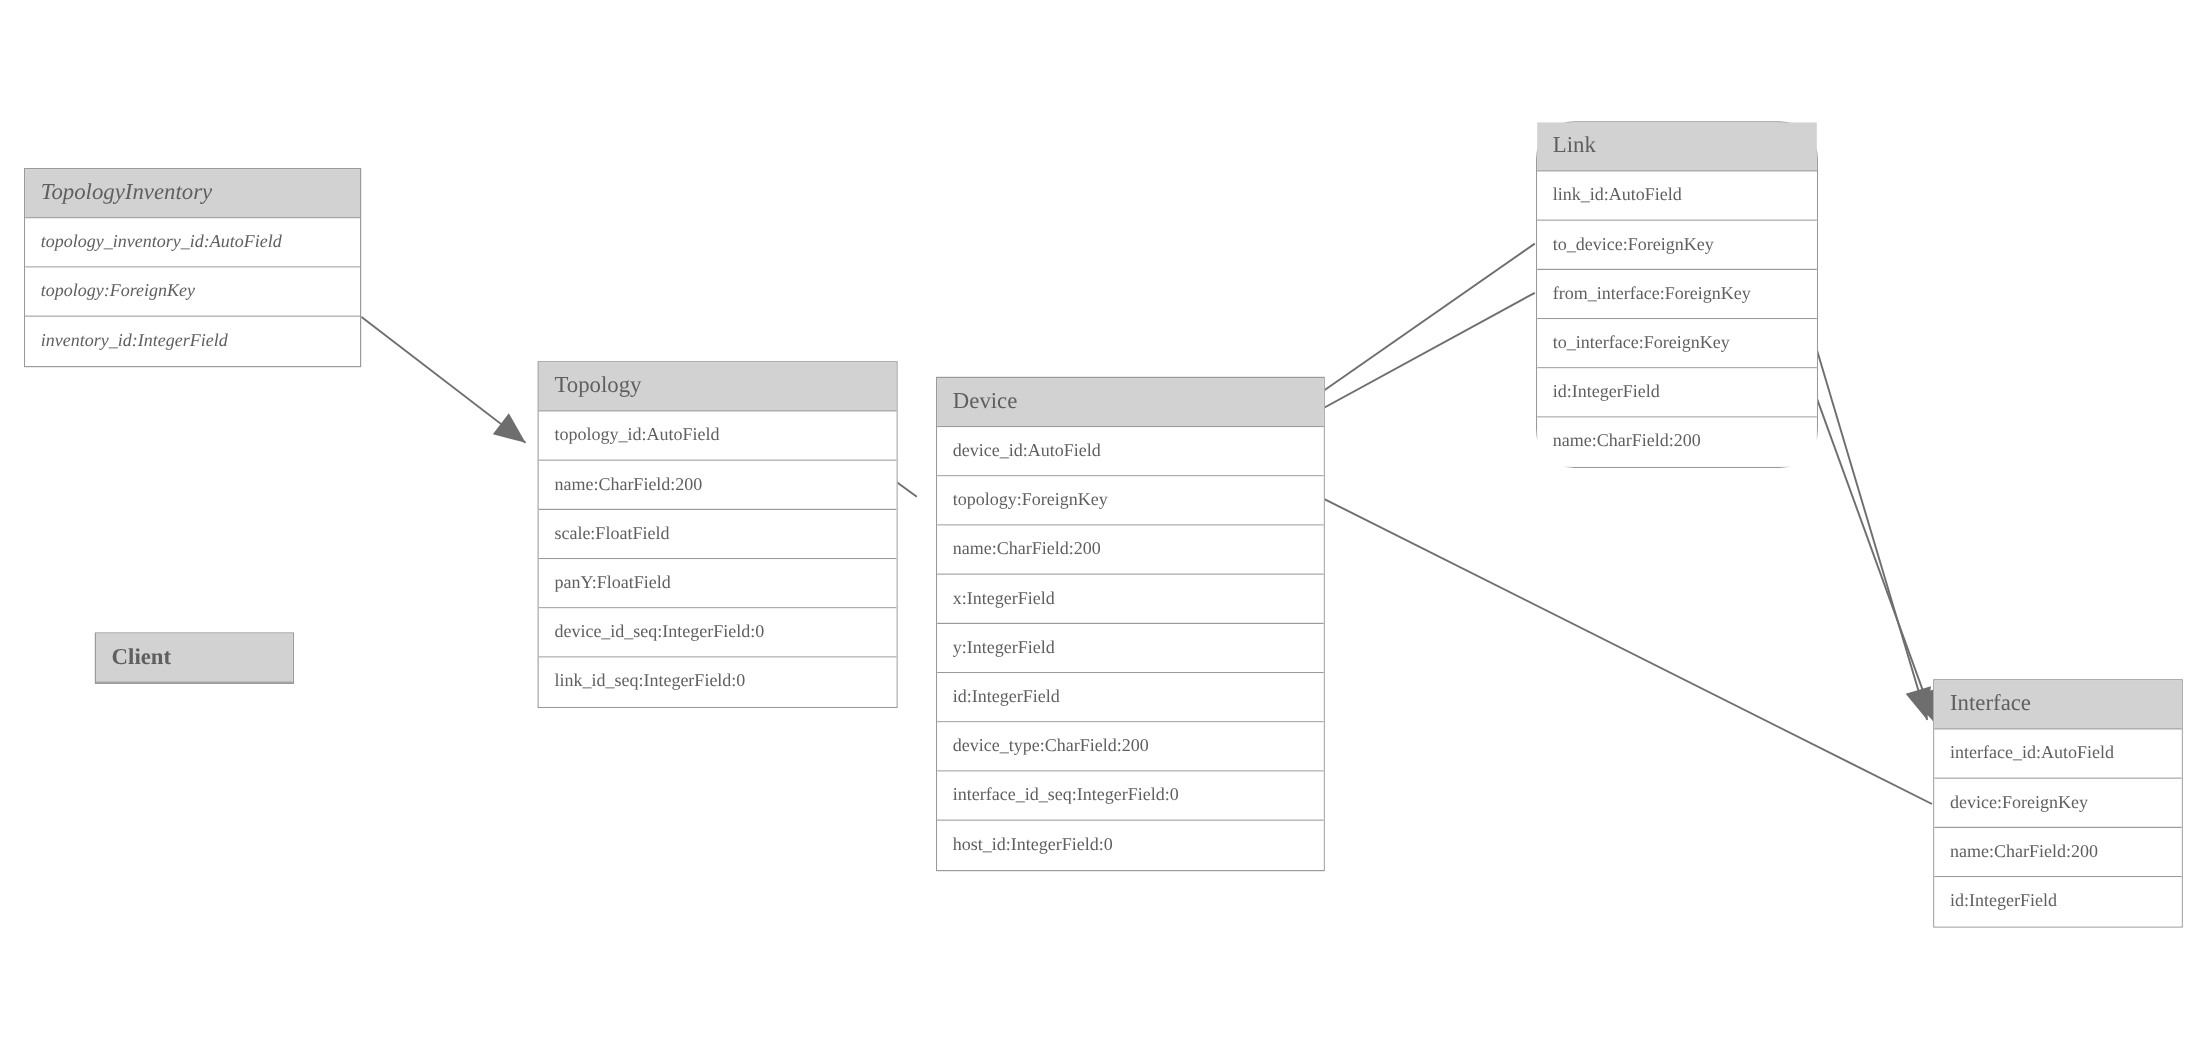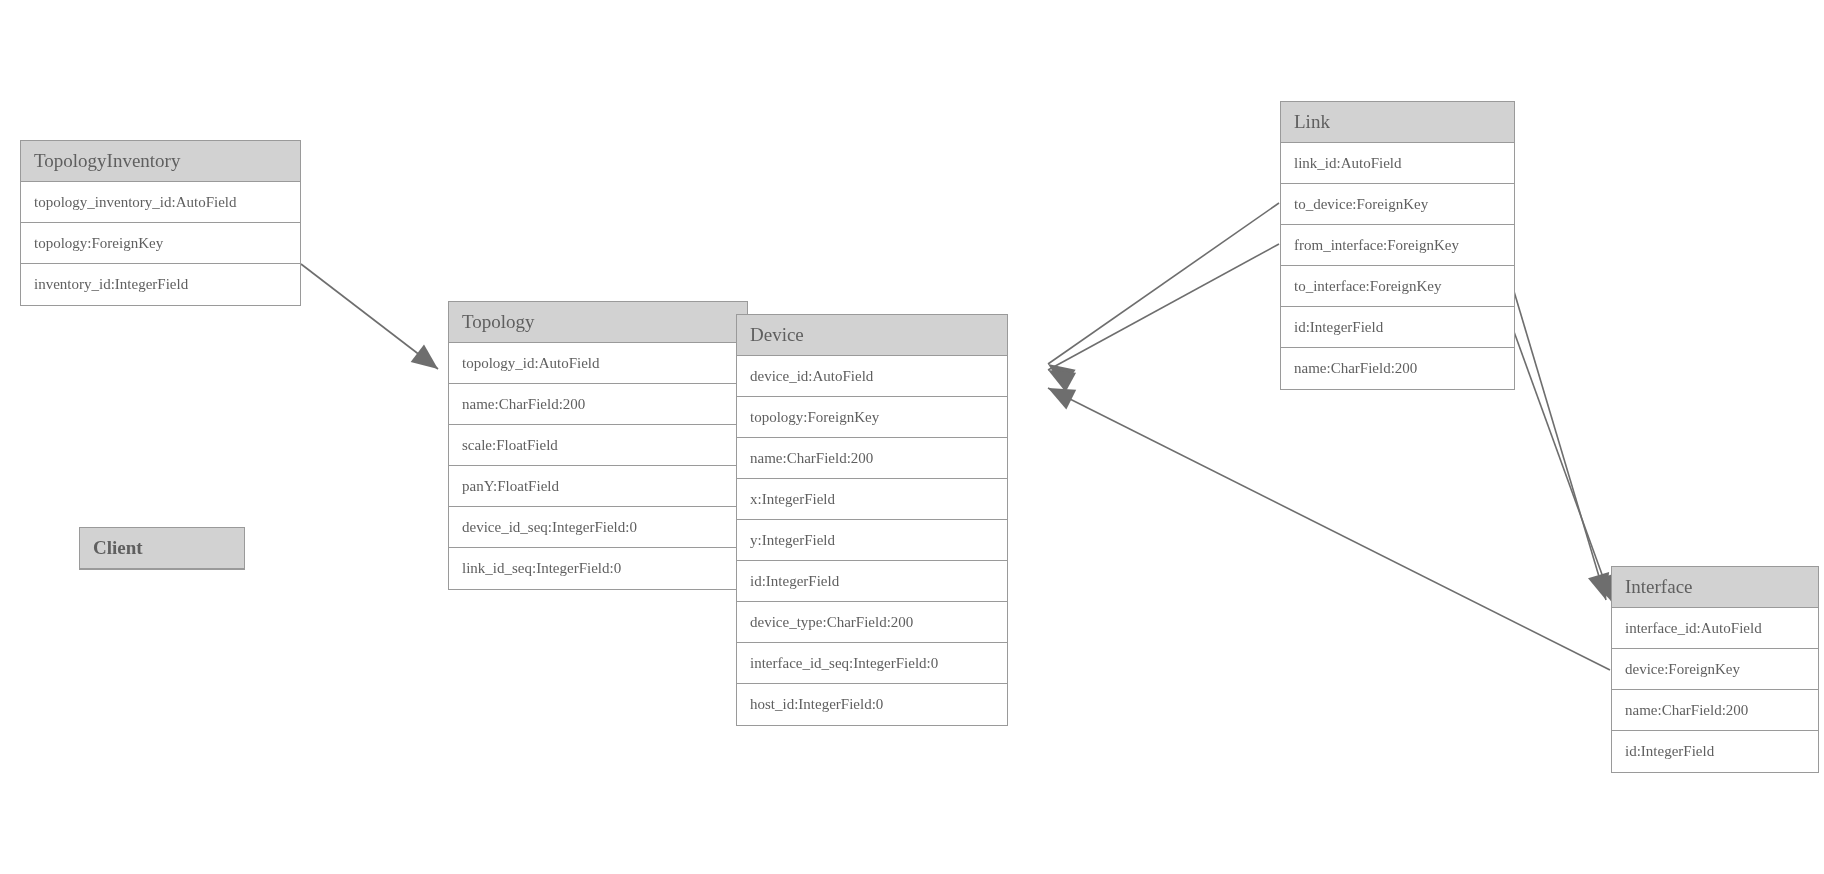--- a/index.html
+++ b/index.html
@@ -126,7 +126,7 @@
         <div class="entity-field">interface_id_seq:IntegerField:0</div>
         <div class="entity-field last">host_id:IntegerField:0</div>
       </div>
-      <div class="entity" style="left: 1280px; top: 101px; width: 235px;">
+      <div class="entity" style="left: 1280px; top: 101px; width: 235px; border-radius: 32px;">
         <div class="entity-title">Link</div>
         <div class="entity-field">link_id:AutoField</div>
         <div class="entity-field">to_device:ForeignKey</div>

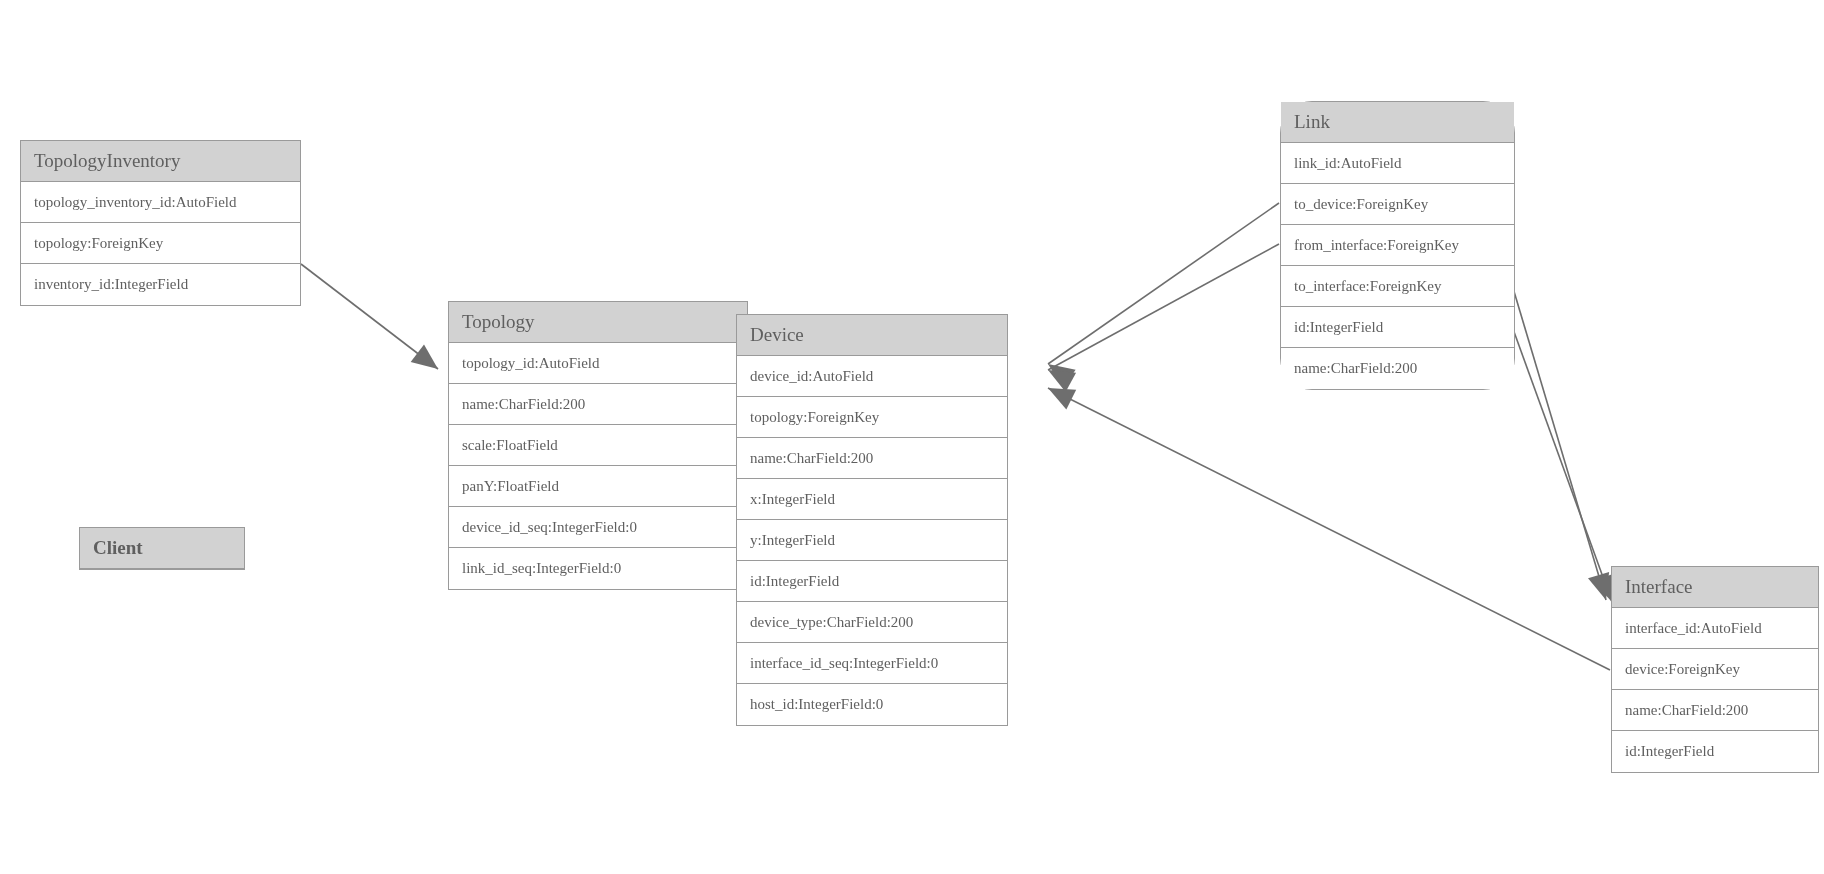--- a/index.html
+++ b/index.html
@@ -96,7 +96,7 @@
     </svg>
 
   <div id="entity-layer">
-      <div class="entity" style="left: 20px; top: 140px; width: 281px;">
+      <div class="entity" style="left: 20px; top: 140px; width: 281px; font-style: italic;">
         <div class="entity-title">TopologyInventory</div>
         <div class="entity-field">topology_inventory_id:AutoField</div>
         <div class="entity-field">topology:ForeignKey</div>

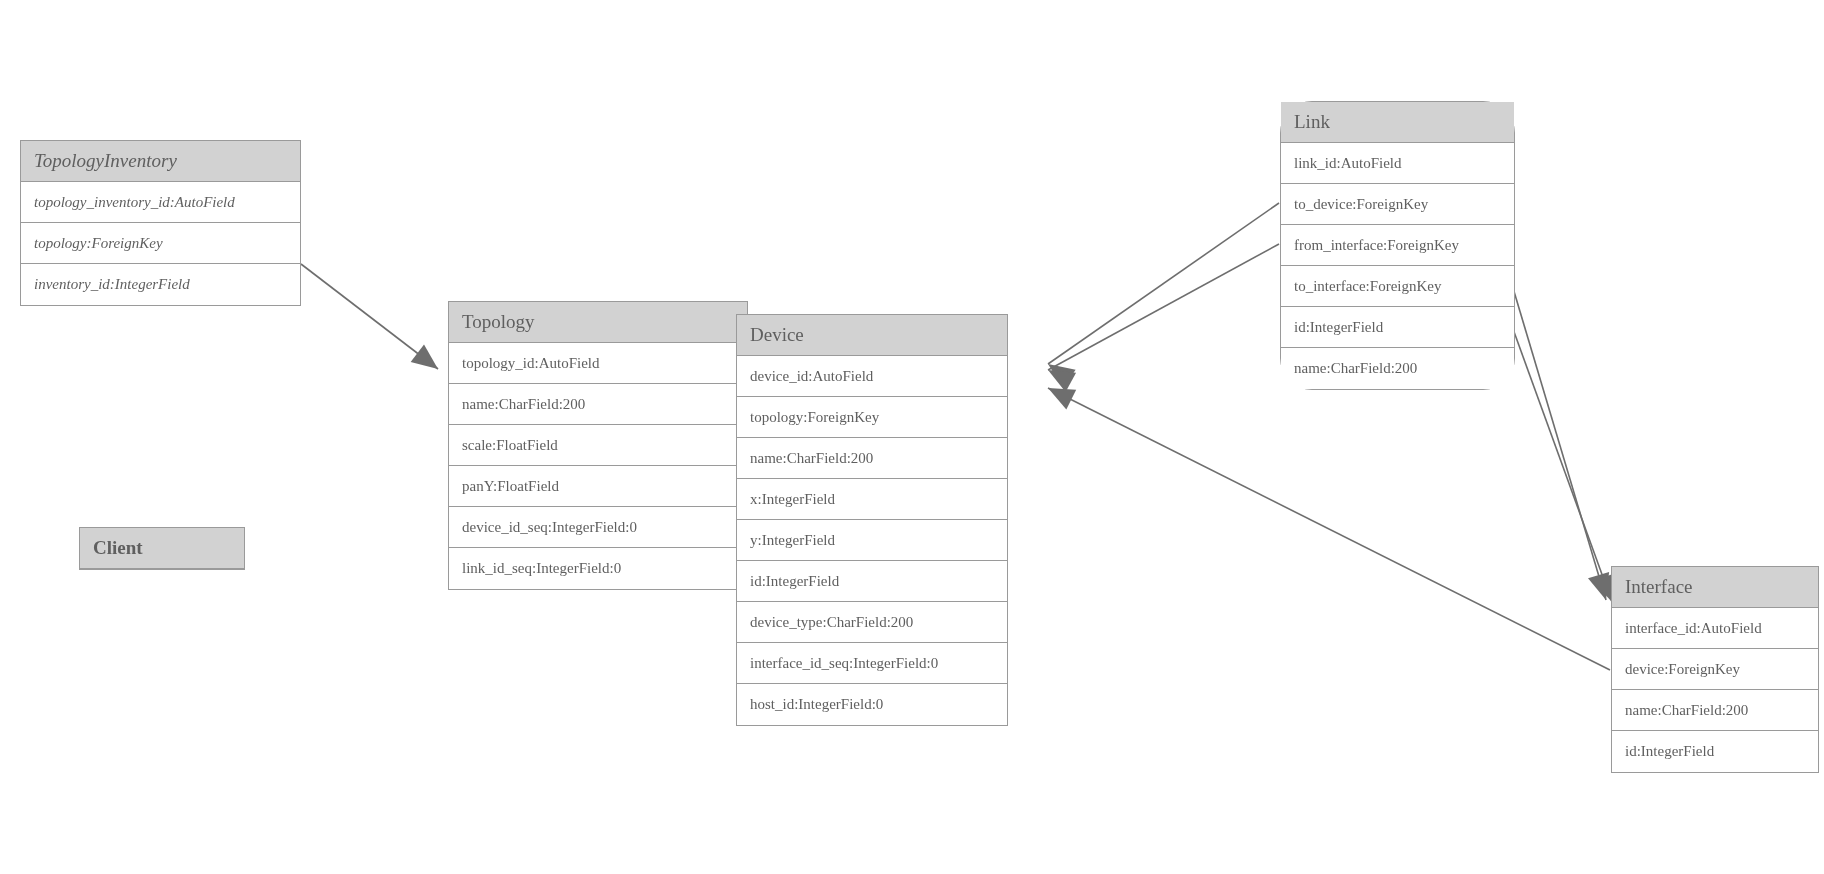--- a/index.html
+++ b/index.html
@@ -114,7 +114,7 @@
       <div class="entity" style="left: 79px; top: 527px; width: 166px; font-weight: bold;">
         <div class="entity-title">Client</div>
       </div>
-      <div class="entity" style="left: 736px; top: 314px; width: 272px;">
+      <div class="entity" style="left: 780px; top: 314px; width: 324px;">
         <div class="entity-title">Device</div>
         <div class="entity-field">device_id:AutoField</div>
         <div class="entity-field">topology:ForeignKey</div>

